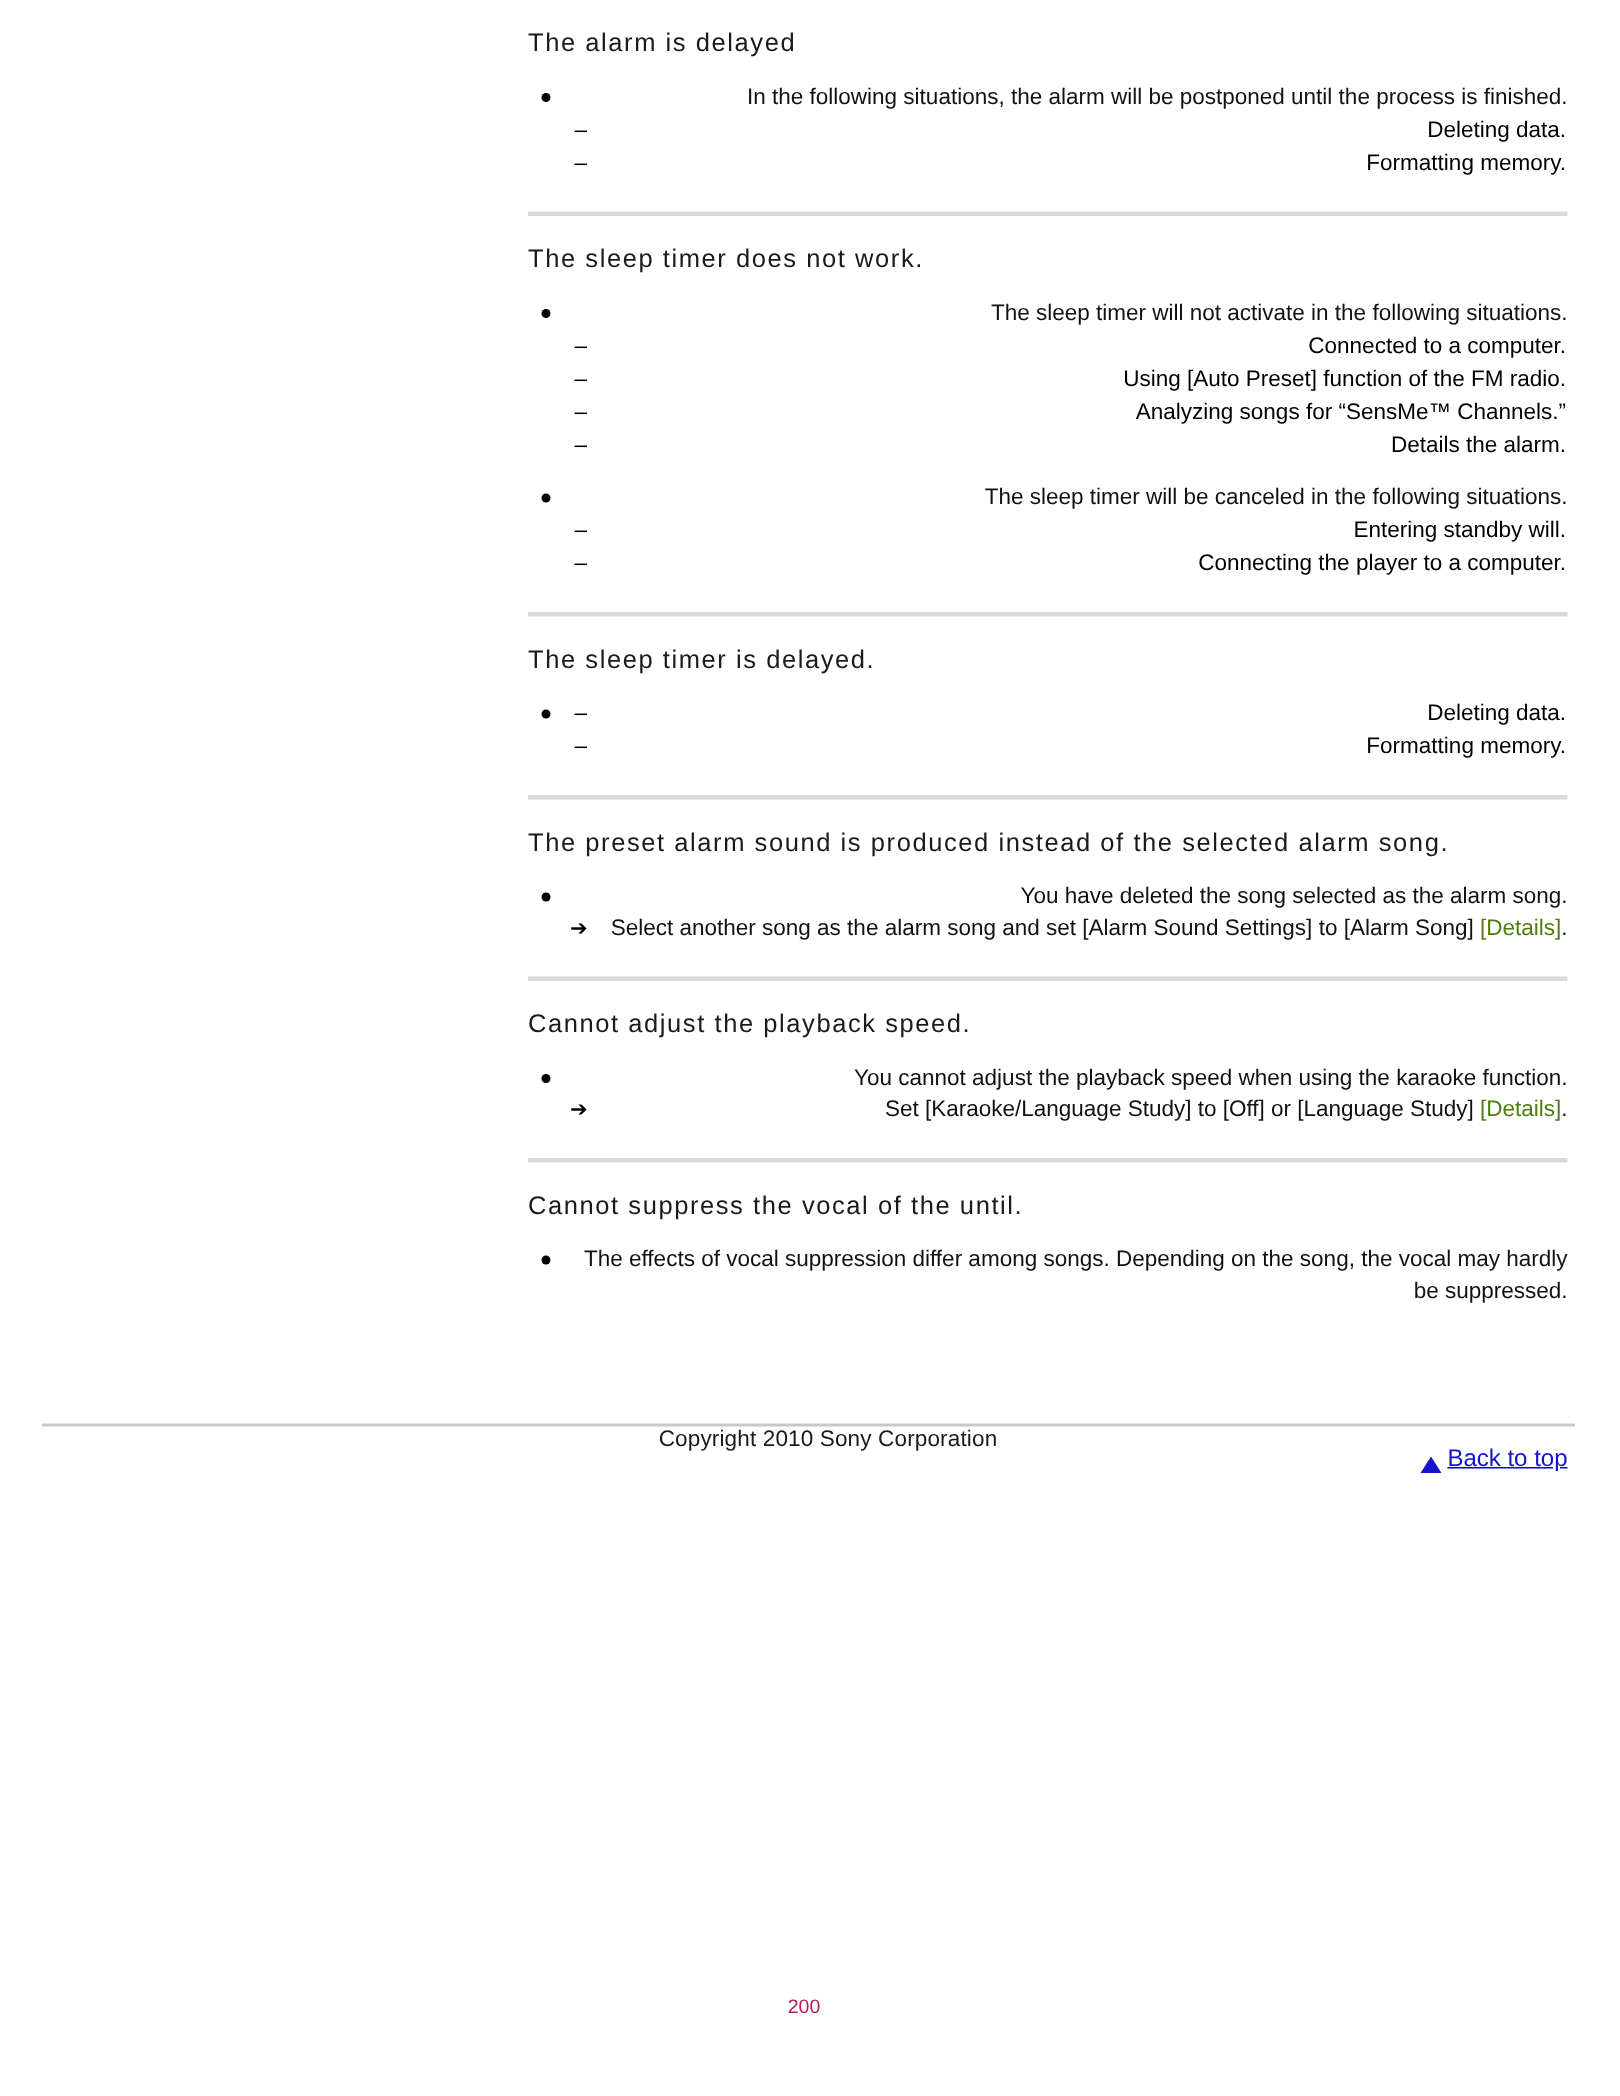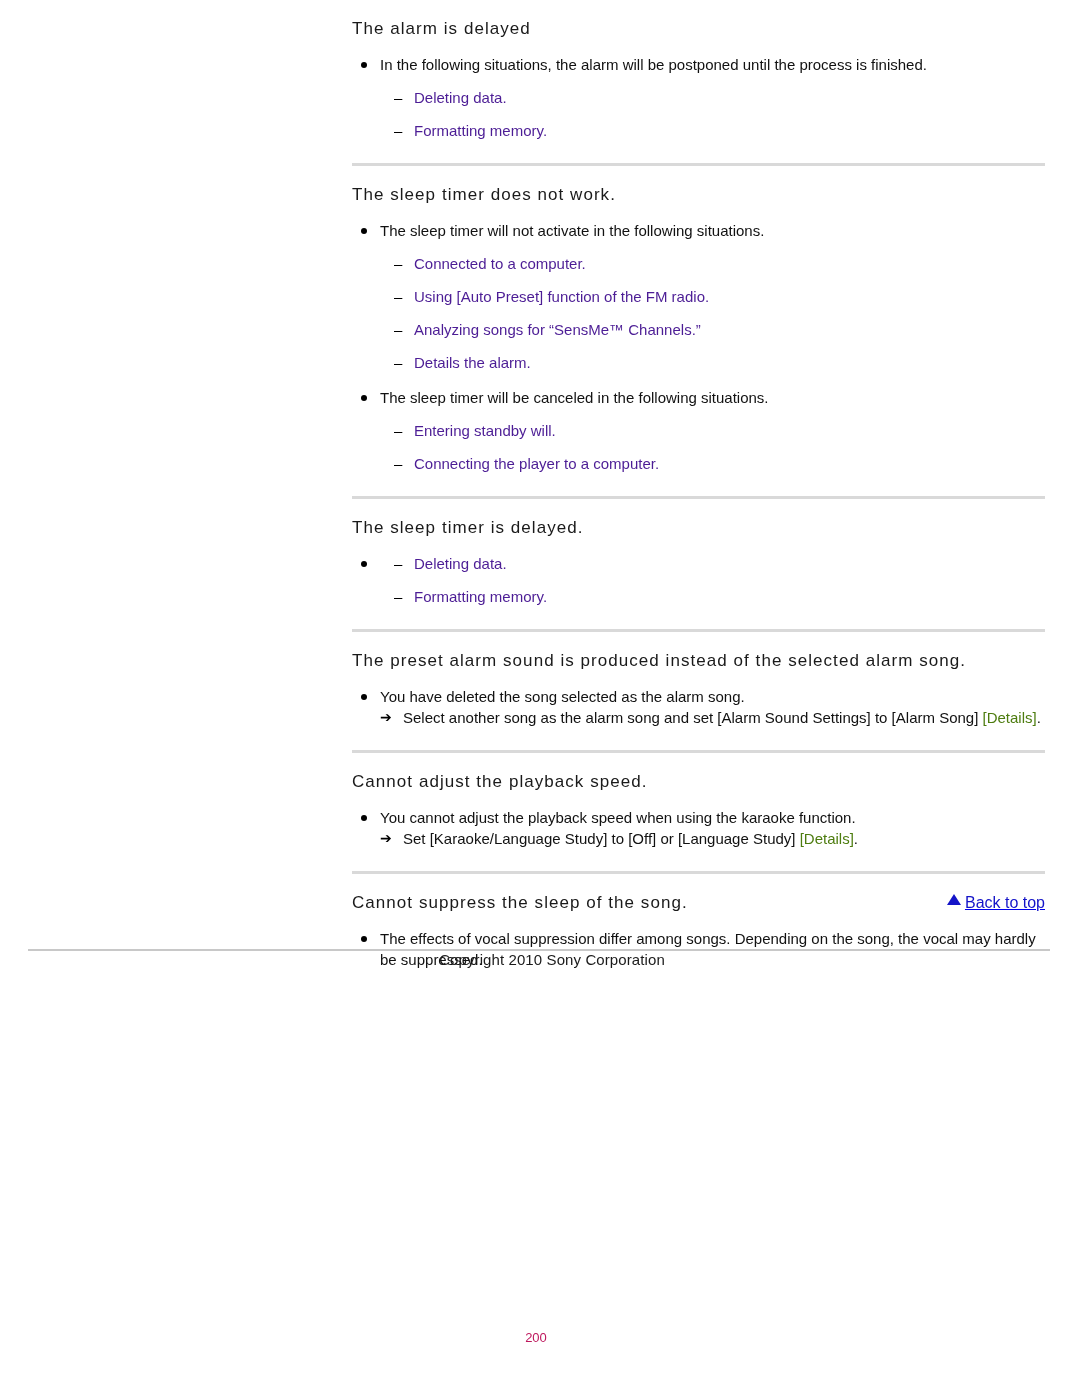--- a/index.html
+++ b/index.html
@@ -59,6 +59,7 @@
     list-style: none;
     margin: 0;
     padding: 0;
+    text-align: right;
   }
 
   li.bullet-item {

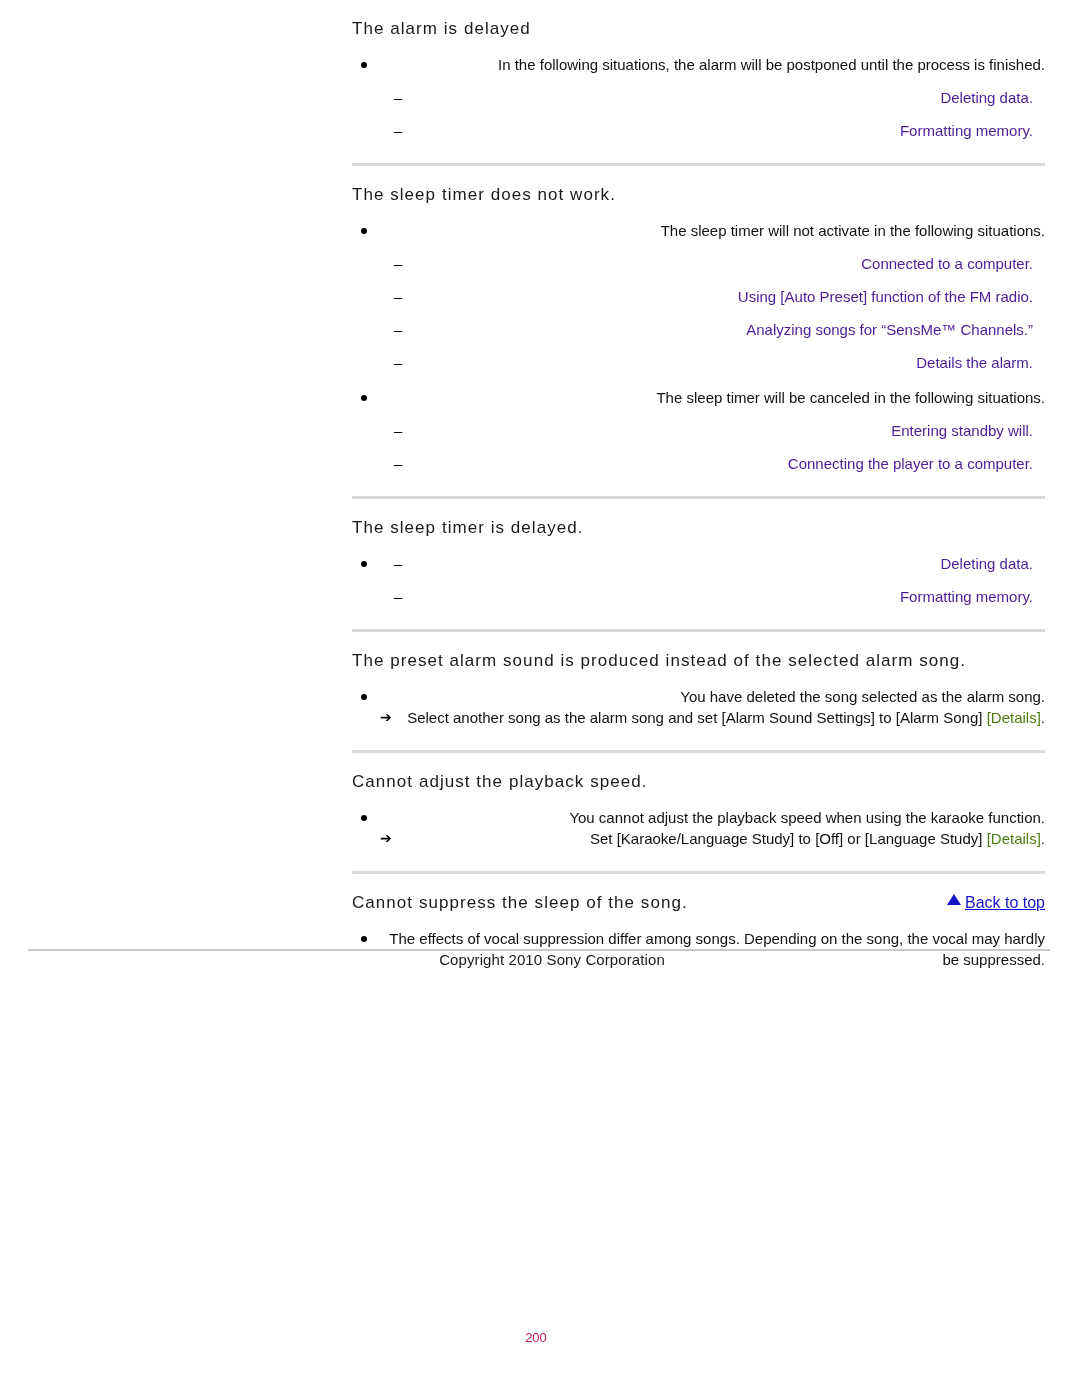--- a/index.html
+++ b/index.html
@@ -91,9 +91,9 @@
     position: relative;
     font-size: 15px;
     line-height: 21px;
-    color: #4c1d95;
+    color: #000000;
     padding-left: 22px;
-    margin: 12px;
+    margin: 1px;
   }
   li.sub-item::before {
     content: "\2013";

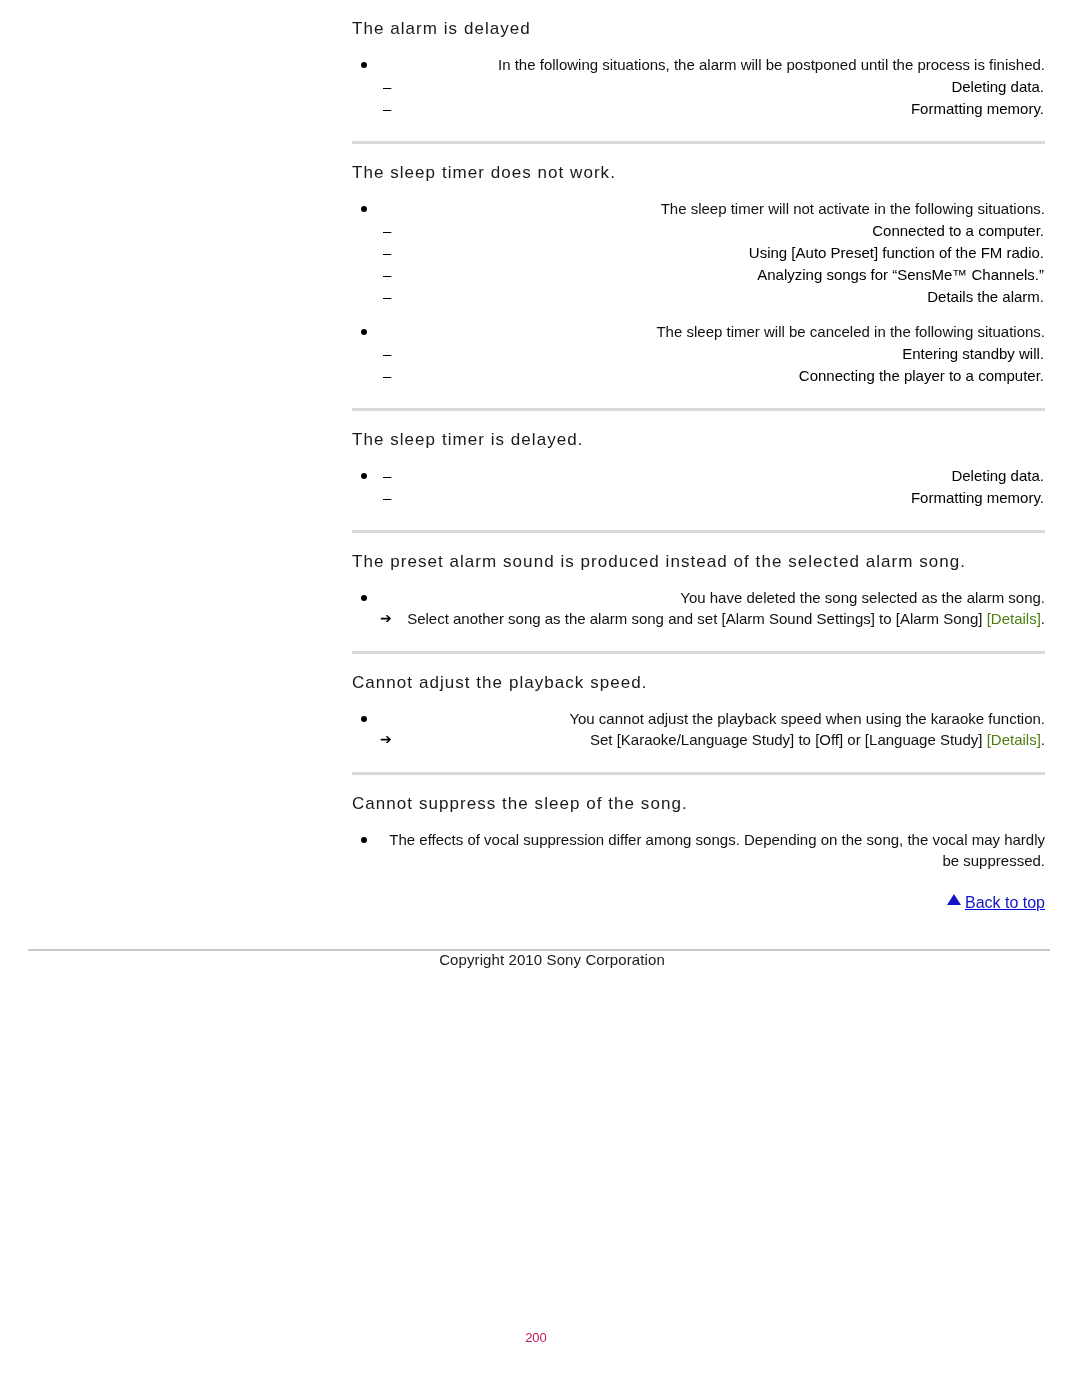--- a/index.html
+++ b/index.html
@@ -264,7 +264,7 @@
 
     <div class="section sec-gap-before">
       <hr class="divider">
-      <h2 class="heading">Cannot suppress the sleep of the song.</h2>
+      <h2 class="heading">Cannot suppress the vocal of the until.</h2>
       <ul class="bullets">
         <li class="bullet-item">
           <span>The effects of vocal suppression differ among songs. Depending on the song, the vocal may hardly be suppressed.</span>

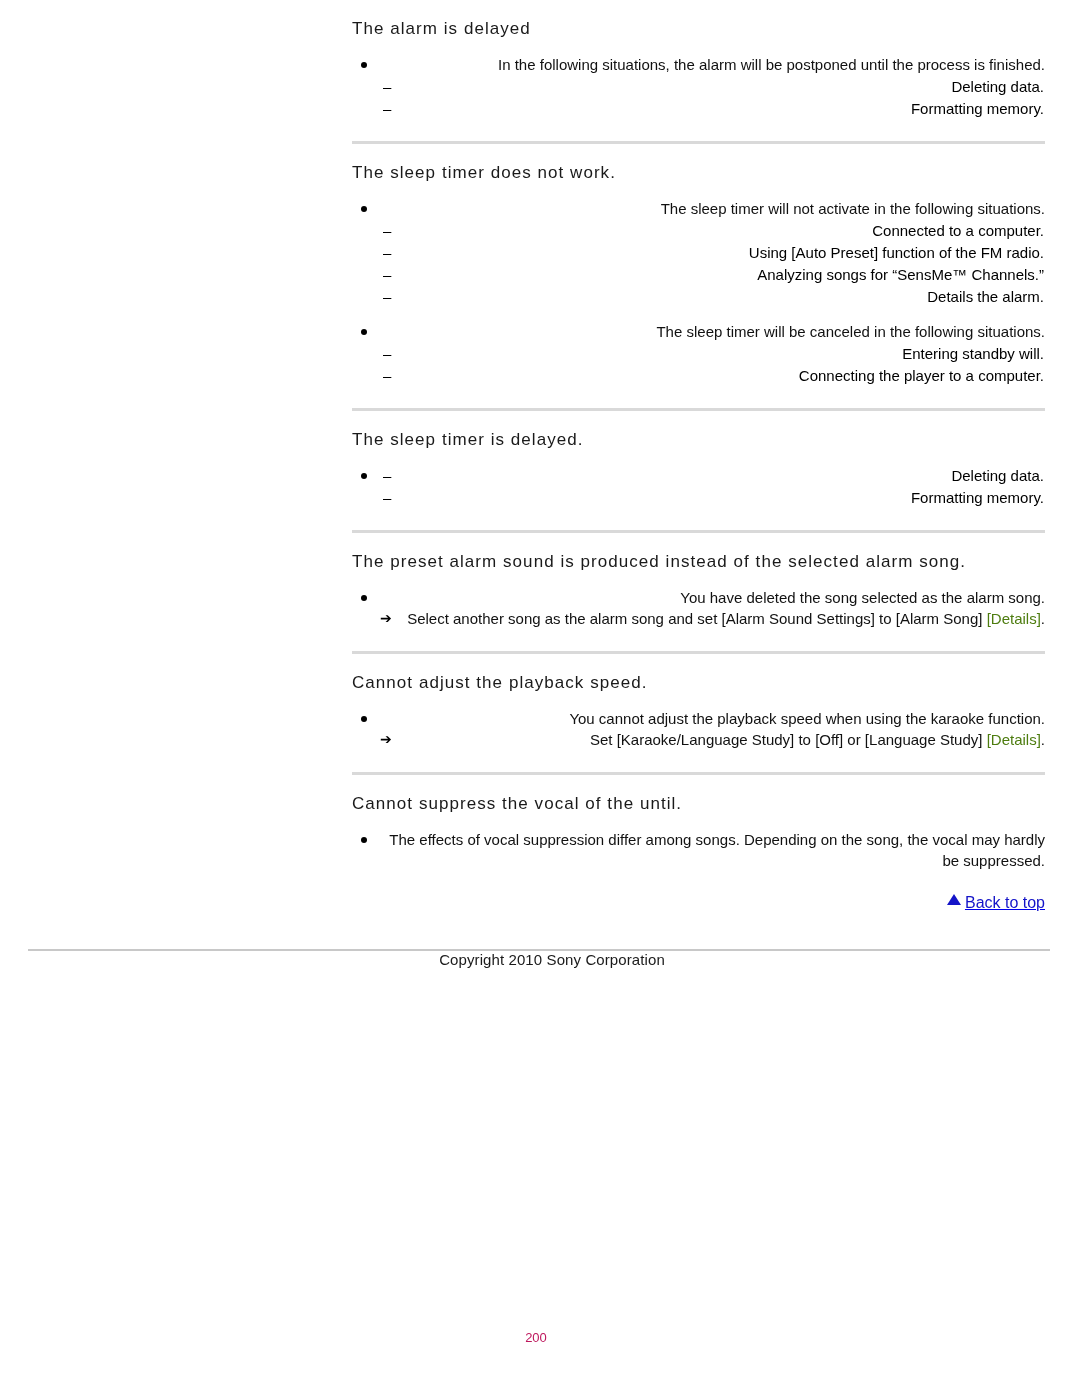--- a/index.html
+++ b/index.html
@@ -132,9 +132,9 @@
   .back-to-top-row {
     position: absolute;
     right: 35px;
-    top: 894px;
+    top: 964px;
     display: flex;
-    align-items: flex-start;
+    align-items: flex-end;
     gap: 4px;
   }
   .tri-icon {

